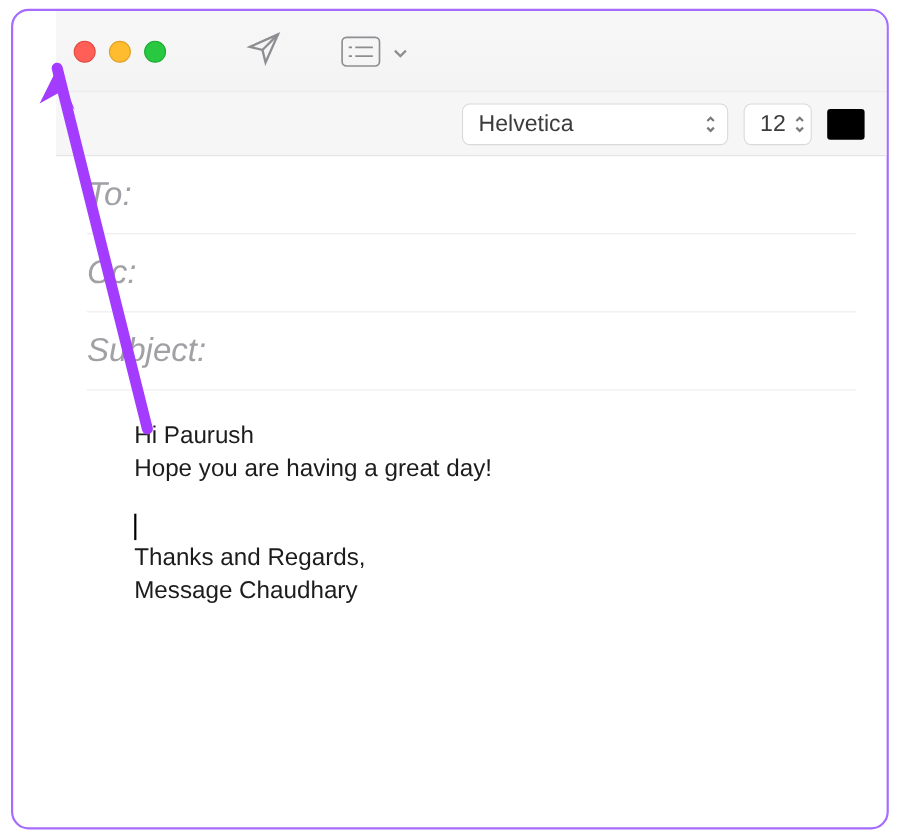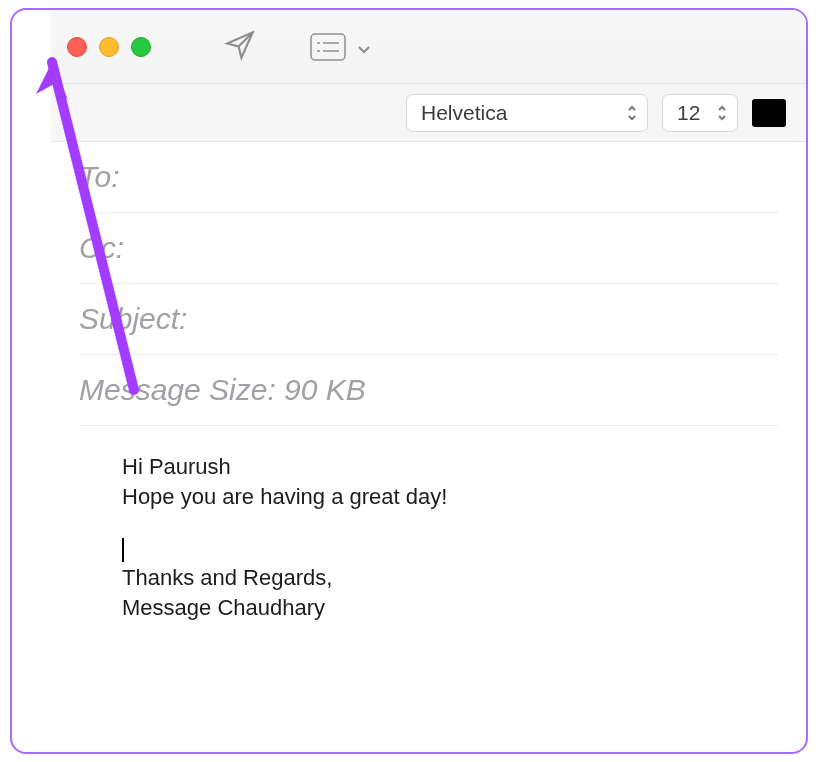--- a/index.html
+++ b/index.html
@@ -101,7 +101,7 @@
       gap: 8px;
     }
     .select.font { width: 242px; justify-content: space-between; }
-    .select.size { width: 76px; justify-content: space-between; }
+    .select.size { width: 62px; justify-content: space-between; }
     .stepper {
       display: flex;
       flex-direction: column;

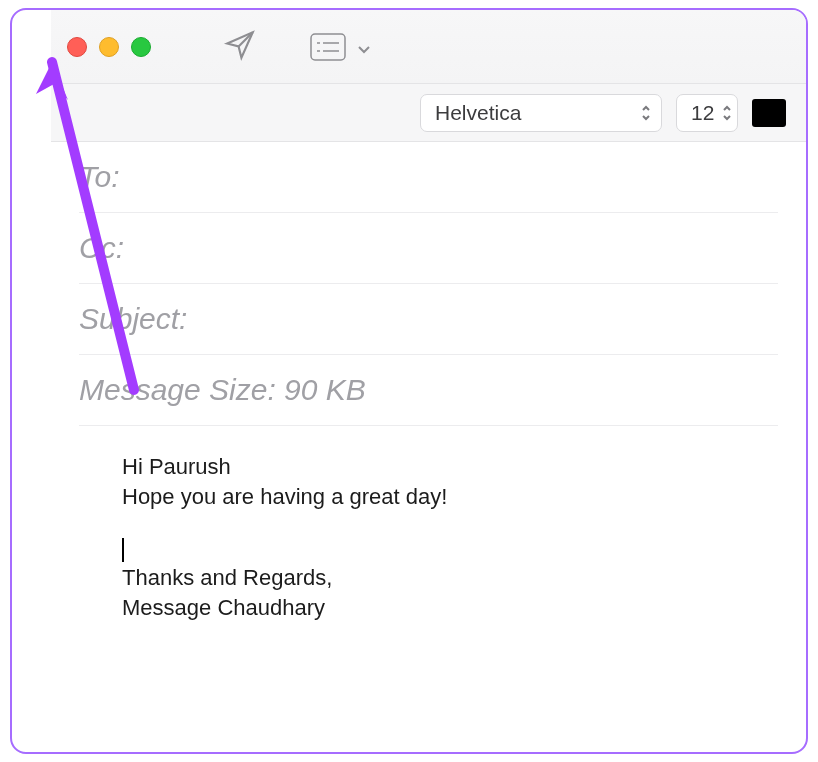--- a/index.html
+++ b/index.html
@@ -233,9 +233,6 @@
     <div class="header-row">
       <span>Subject:</span>
     </div>
-    <div class="header-row" style="border-bottom:1px solid #ececee;">
-      <span>Message Size: 90 KB</span>
-    </div>
   </div>
 
   <div class="body">

